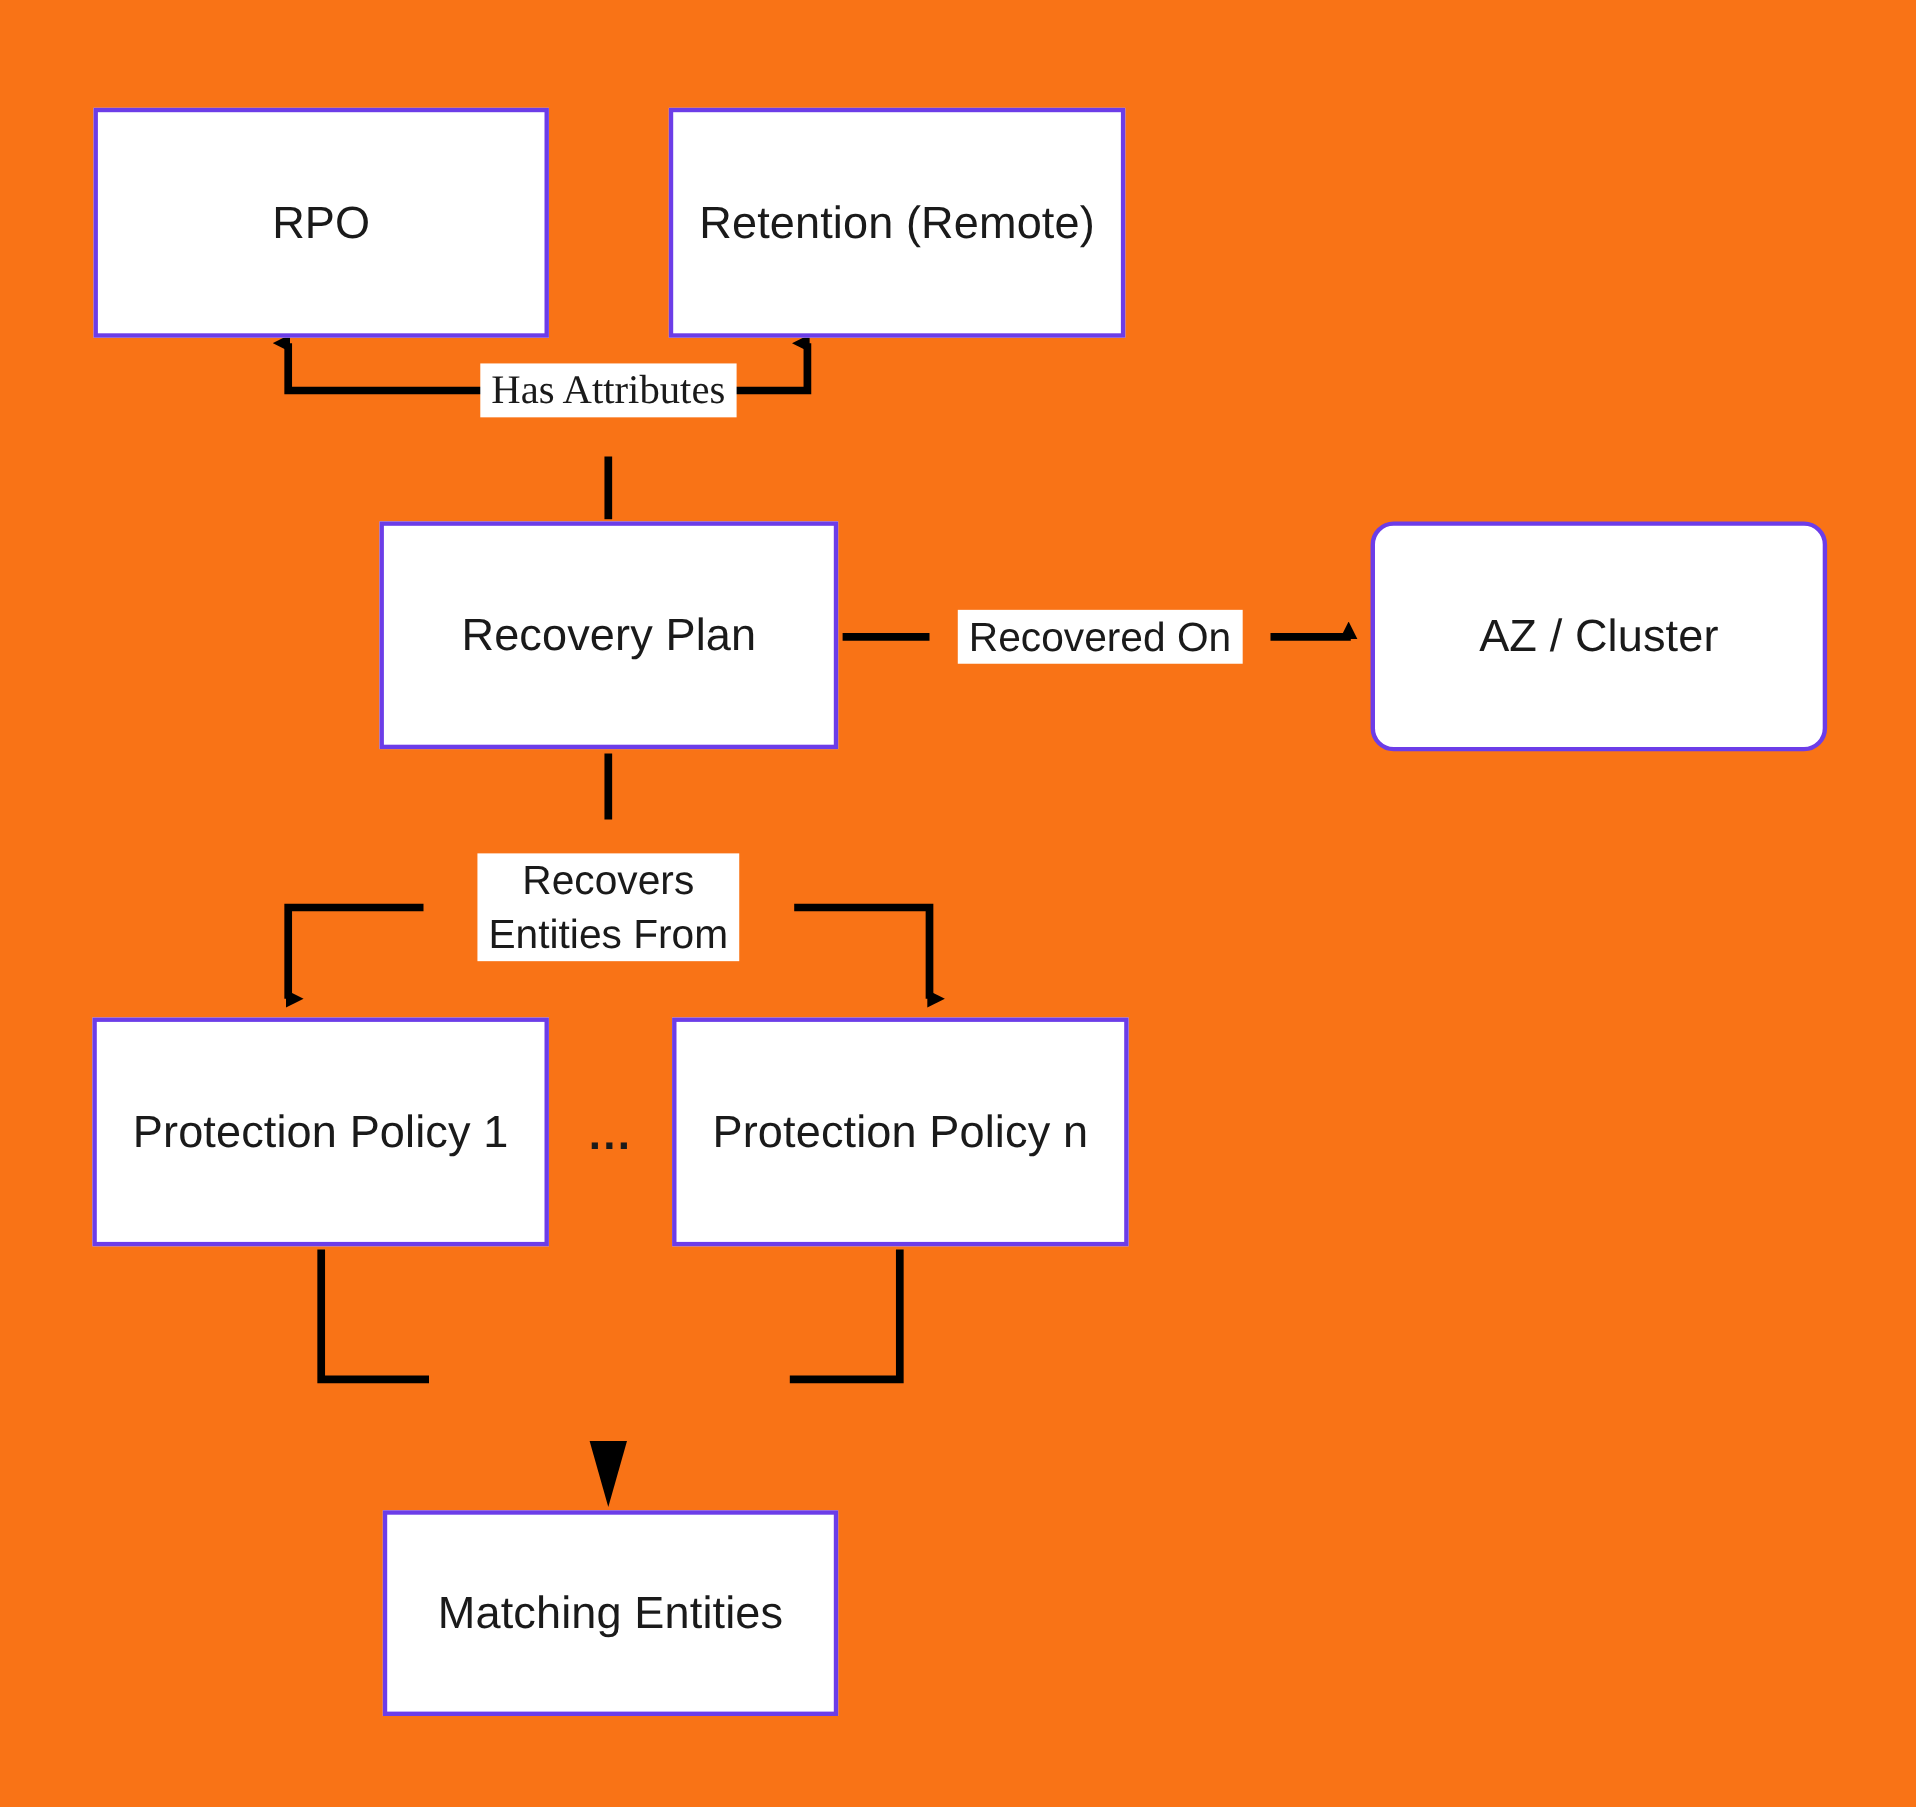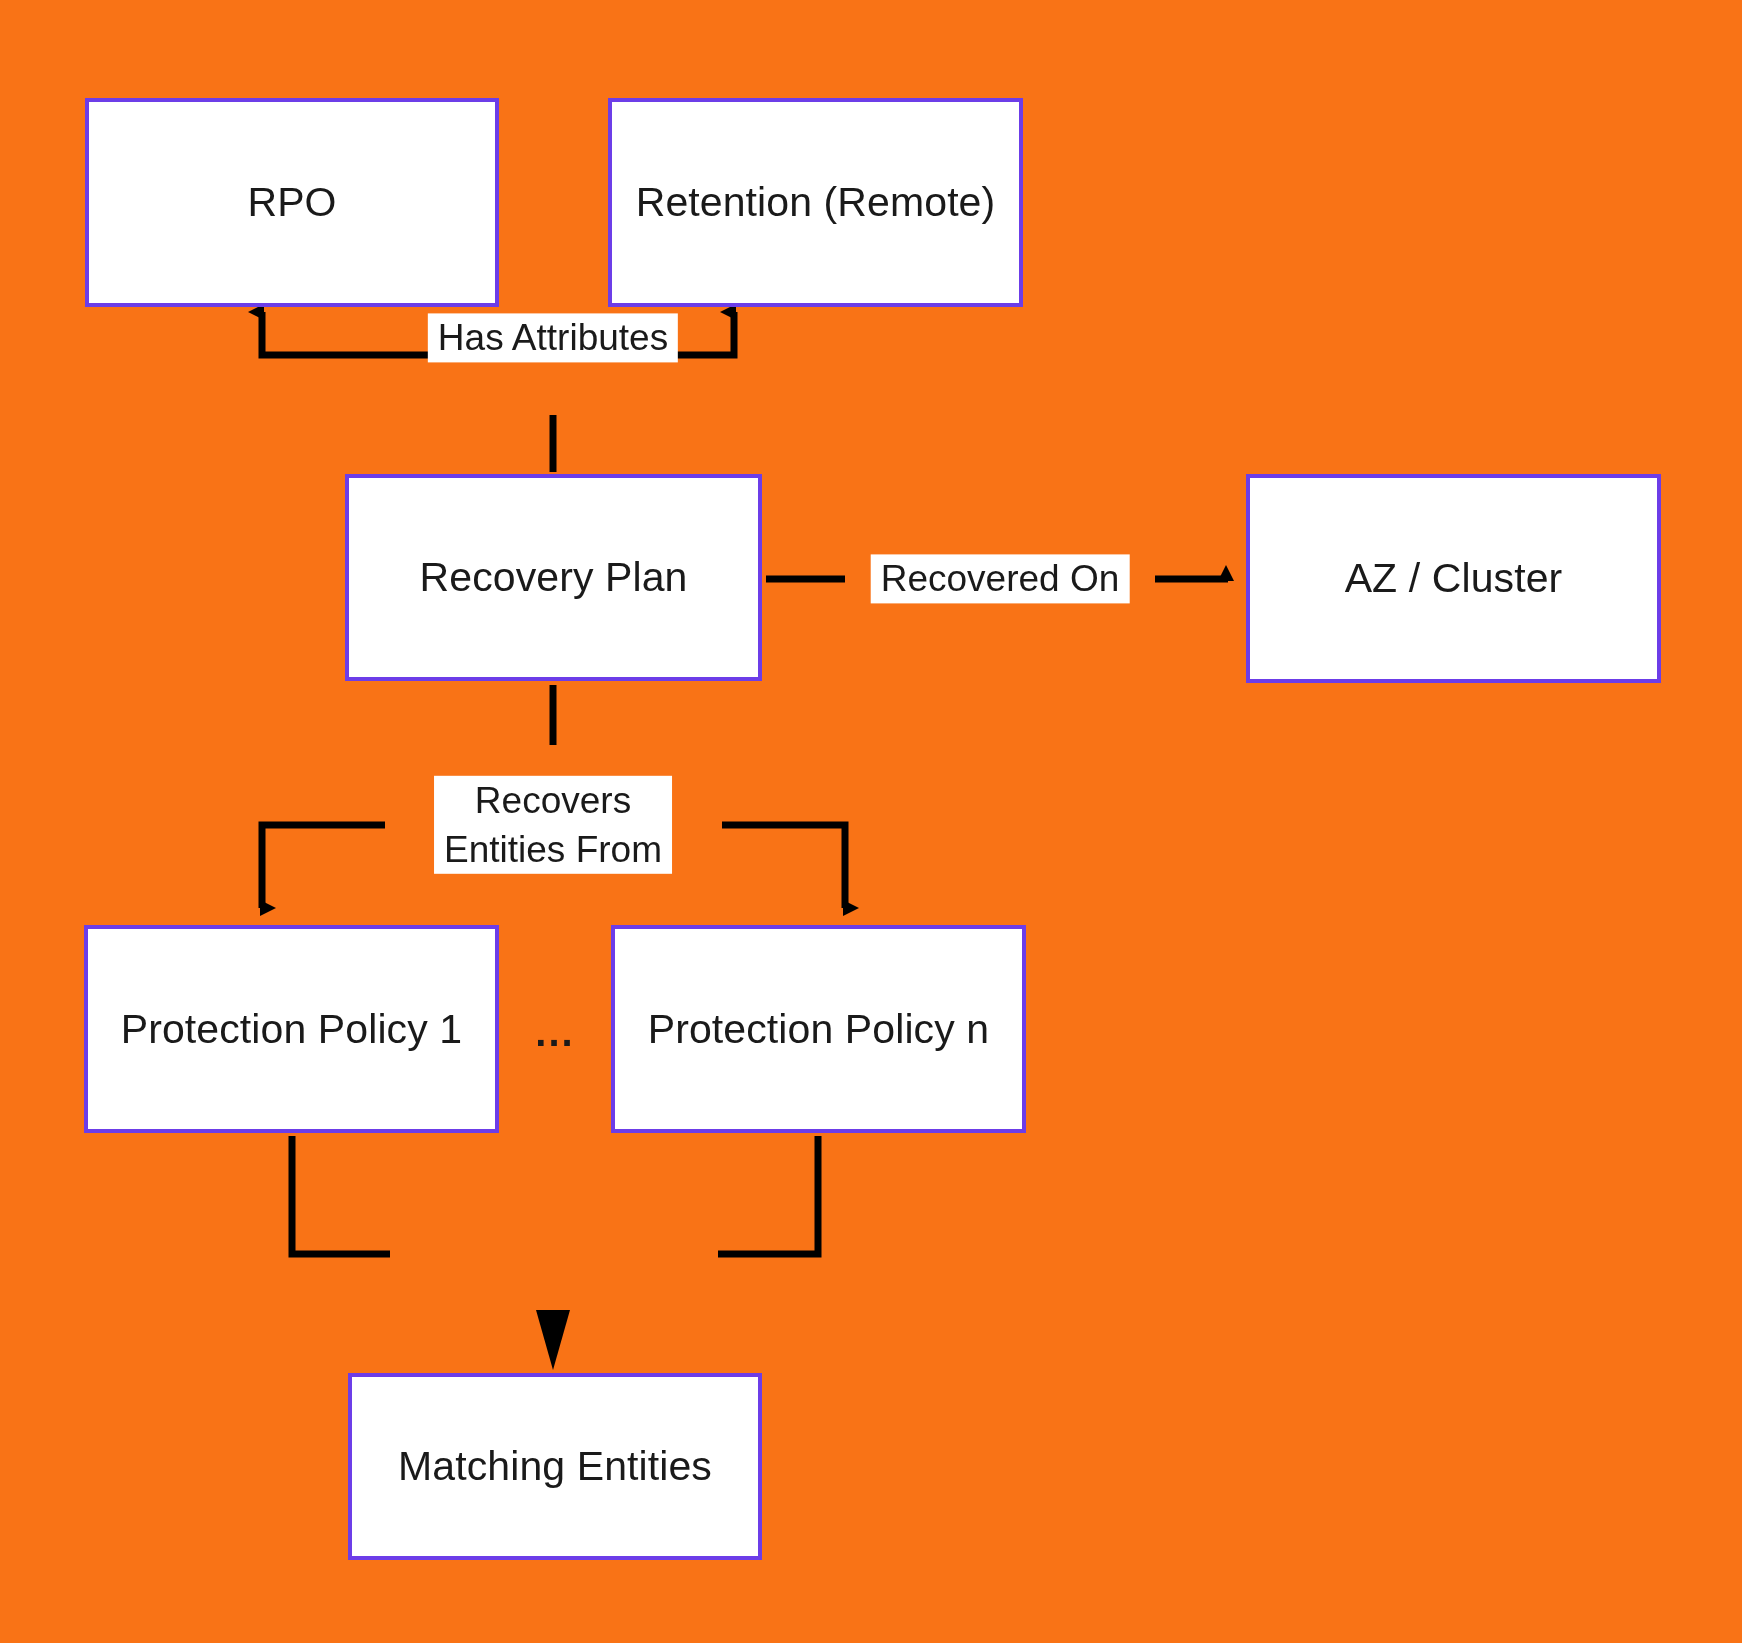--- a/index.html
+++ b/index.html
@@ -147,7 +147,7 @@
     <span>Matching Entities</span>
   </div>
 
-  <div class="edge-label" style="left:553px; top:338px;">Has Attributes</div>
+  <div class="edge-label" style="left:553px; top:355px;font-family:Liberation Serif, serif;">Has Attributes</div>
 
   <div class="edge-label" style="left:1000px; top:579px;">Recovered On</div>
 

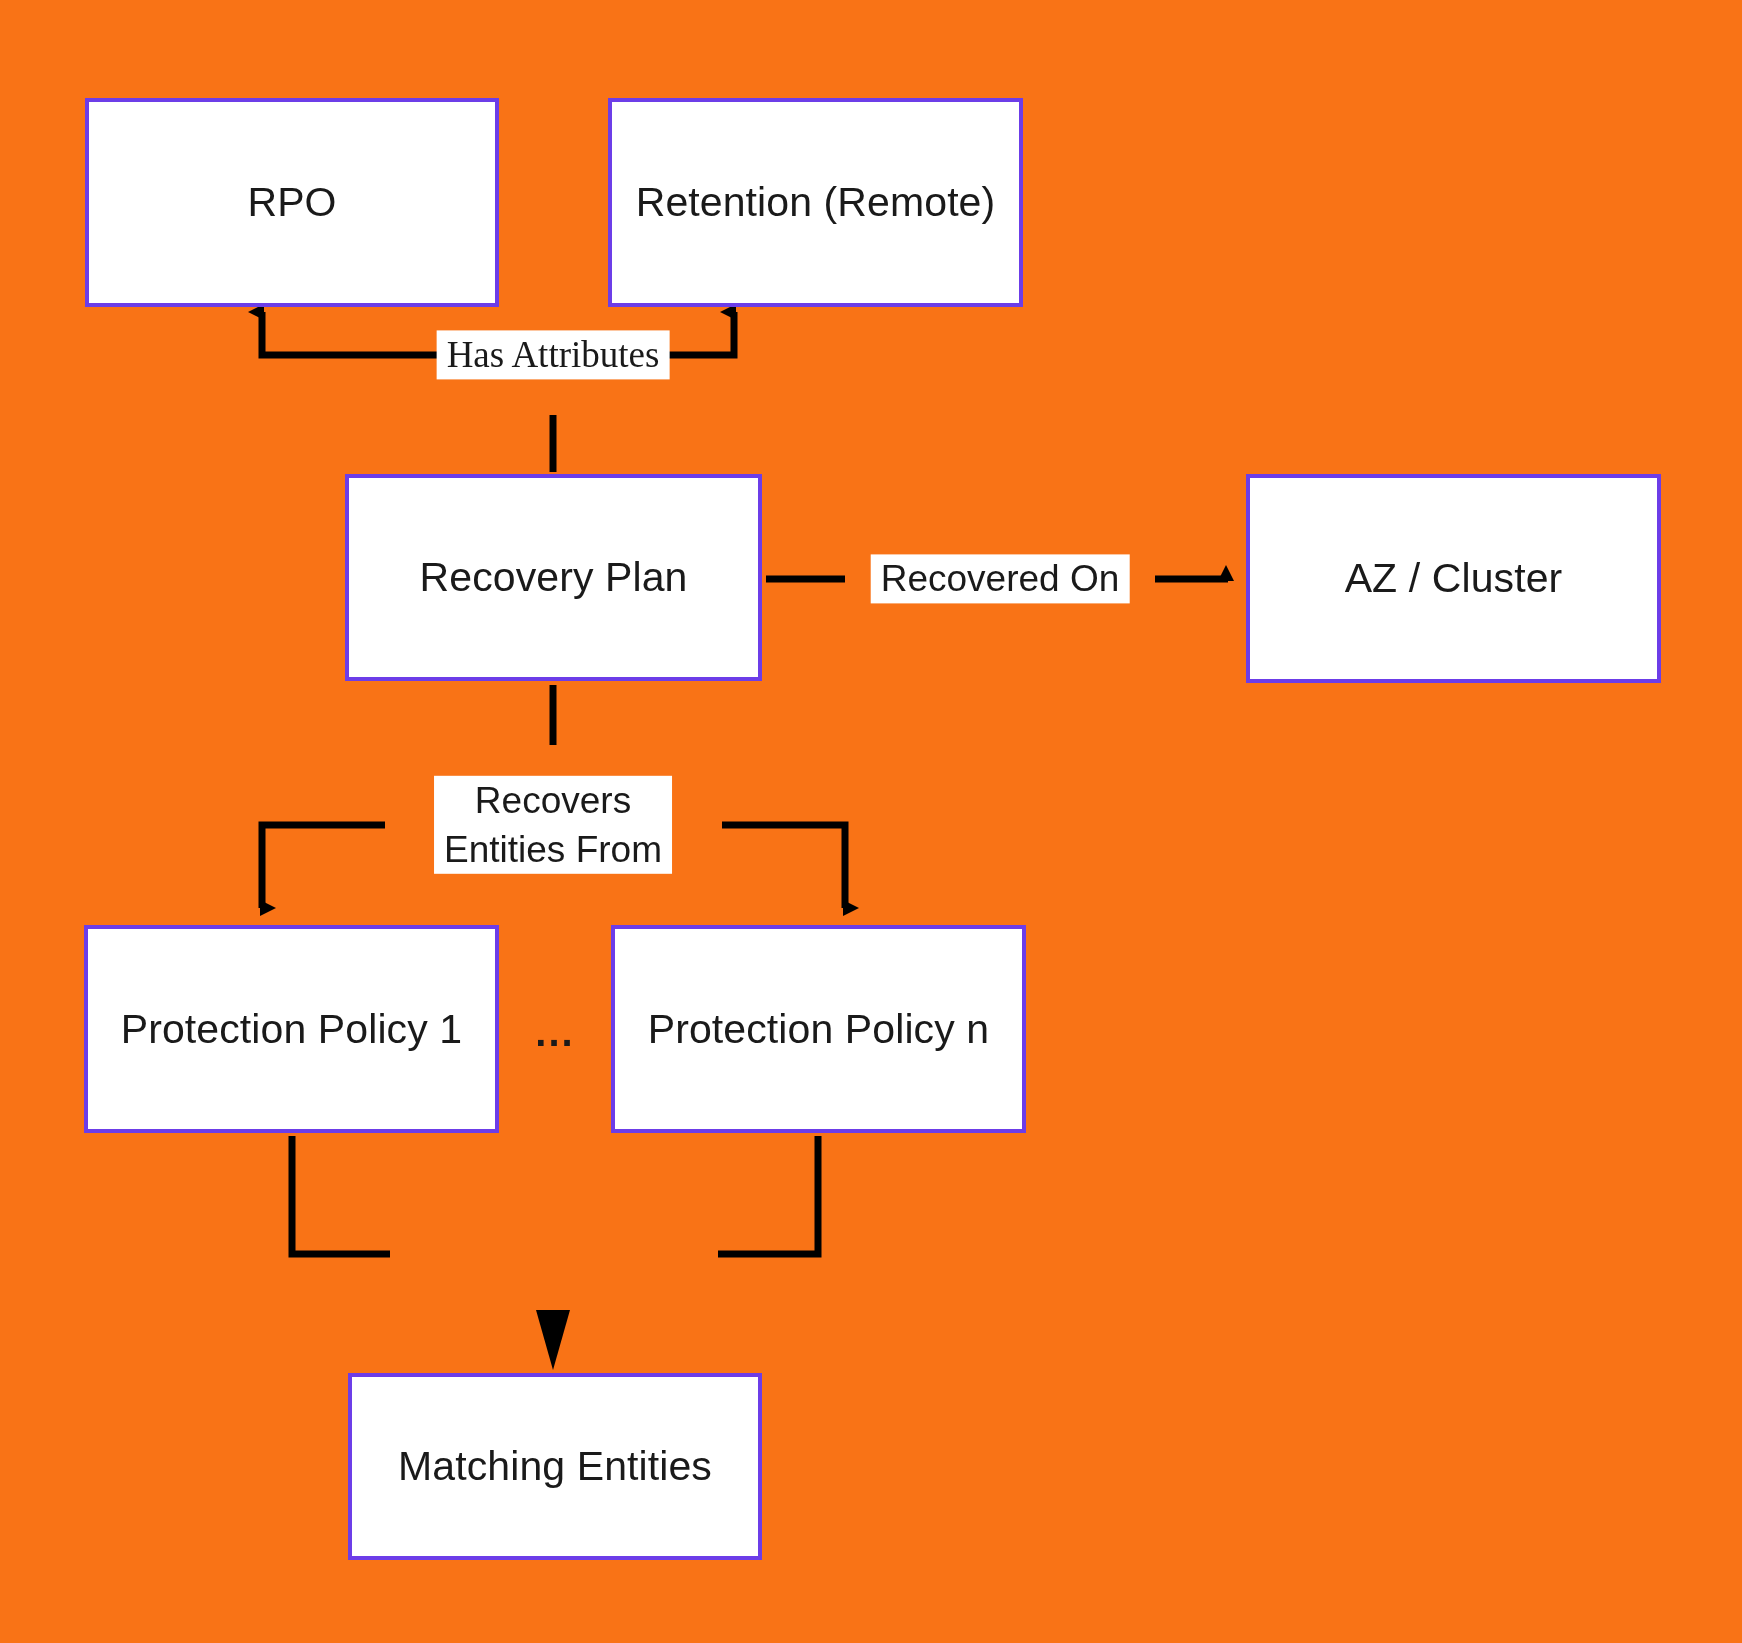--- a/index.html
+++ b/index.html
@@ -66,7 +66,7 @@
   #node-rpo        { left: 85px;   top: 98px;   width: 414px; height: 209px; }
   #node-retention  { left: 608px;  top: 98px;   width: 415px; height: 209px; }
   #node-plan       { left: 345px;  top: 474px;  width: 417px; height: 207px; }
-  #node-az         { left: 1246px; top: 474px;  width: 415px; height: 209px; }
+  #node-az         { left: 1246px; top: 474px;  width: 415px; height: 209px; border-radius: 21px; }
   #node-pp1        { left: 84px;   top: 925px;  width: 415px; height: 208px; align-items: center; }
   #node-ppn        { left: 611px;  top: 925px;  width: 415px; height: 208px; }
   #node-matching   { left: 348px;  top: 1373px; width: 414px; height: 187px; }

